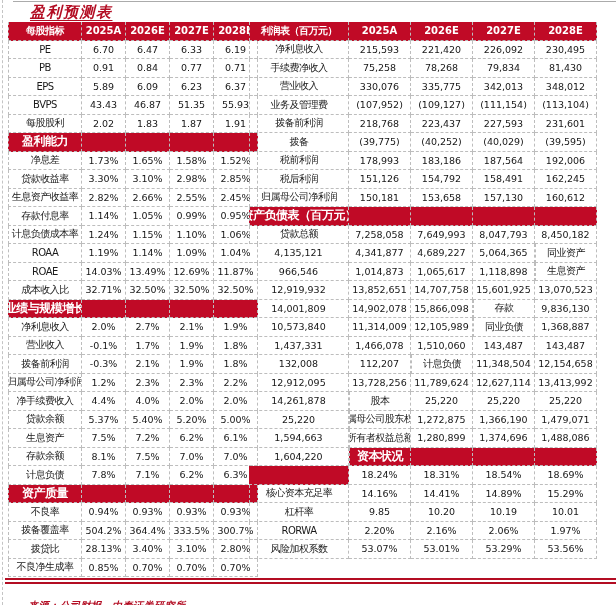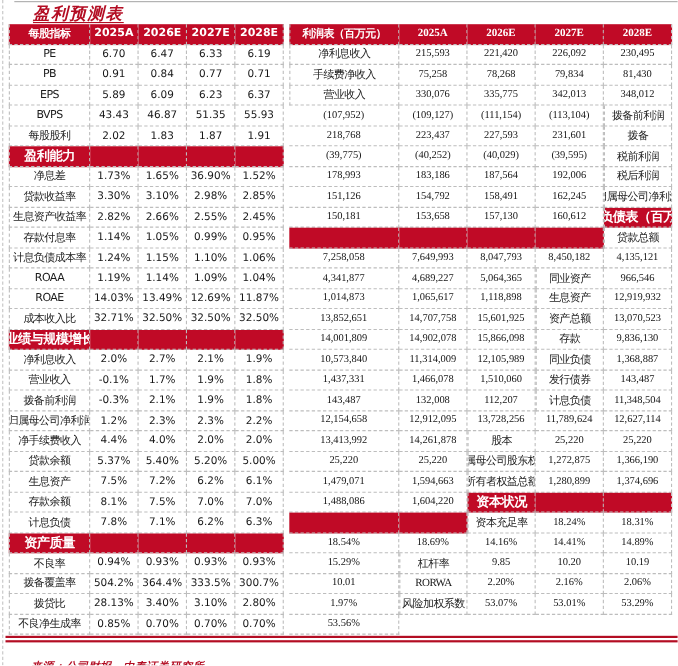--- a/index.html
+++ b/index.html
@@ -15,7 +15,7 @@
          font-family:"Liberation Serif","DejaVu Serif",serif;}
   .tbl{position:absolute;top:22px;display:grid;grid-auto-rows:18.5px;}
   .tbl-left{left:8px;grid-template-columns:74px 44px 44px 44px 44px;}
-  .tbl-right{left:263px;grid-template-columns:100px 62px 62px 62px 62px;font-family:Liberation Serif, serif;}
+  .tbl-right{left:249px;grid-template-columns:100px 62px 62px 62px 62px;}
   .cell{display:flex;align-items:center;justify-content:center;font-size:10px;color:#161616;
         border-right:1px dashed var(--border);border-bottom:1px dashed var(--border);
         white-space:nowrap;overflow:hidden;box-sizing:border-box;}

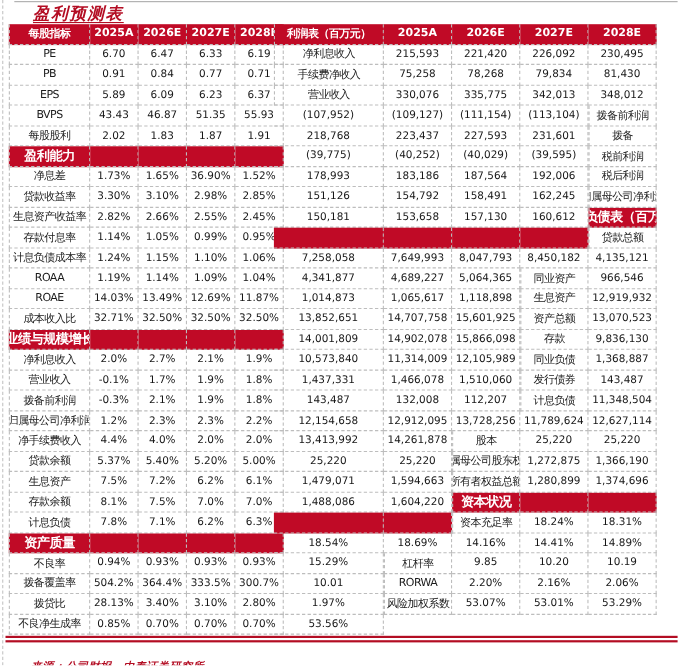--- a/index.html
+++ b/index.html
@@ -222,6 +222,7 @@
       <div class="cell val">335,775</div>
       <div class="cell val">342,013</div>
       <div class="cell val">348,012</div>
+      <div class="cell lab c0">业务及管理费</div>
       <div class="cell val">(107,952)</div>
       <div class="cell val">(109,127)</div>
       <div class="cell val">(111,154)</div>

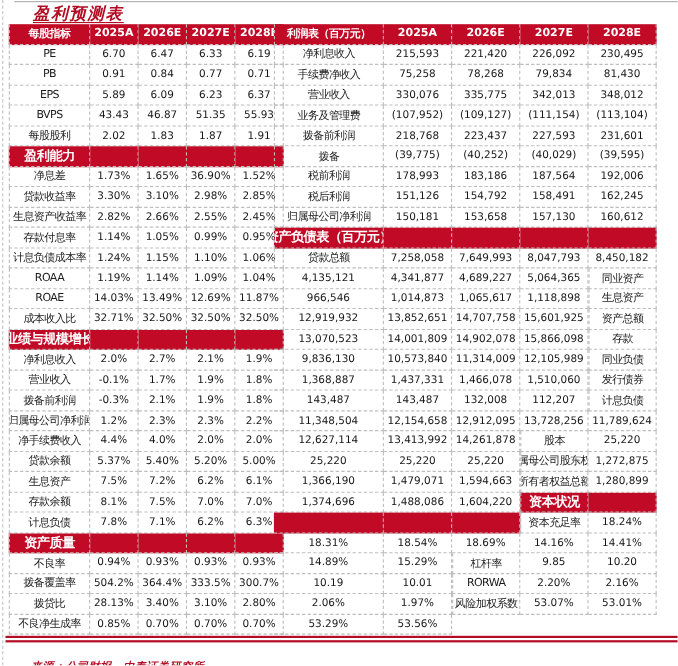--- a/index.html
+++ b/index.html
@@ -87,7 +87,7 @@
       <div class="cell lab c0">净息差</div>
       <div class="cell val">1.73%</div>
       <div class="cell val">1.65%</div>
-      <div class="cell val">36.90%</div>
+      <div class="cell val">1.58%</div>
       <div class="cell val">1.52%</div>
       <div class="cell lab c0">贷款收益率</div>
       <div class="cell val">3.30%</div>

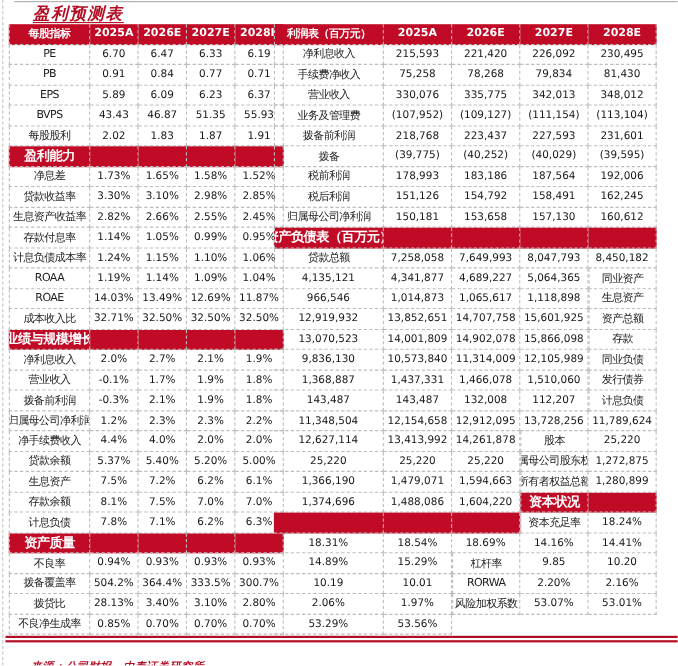--- a/index.html
+++ b/index.html
@@ -276,7 +276,6 @@
       <div class="cell val">13,852,651</div>
       <div class="cell val">14,707,758</div>
       <div class="cell val">15,601,925</div>
-      <div class="cell lab c0">资产总额</div>
       <div class="cell val">13,070,523</div>
       <div class="cell val">14,001,809</div>
       <div class="cell val">14,902,078</div>

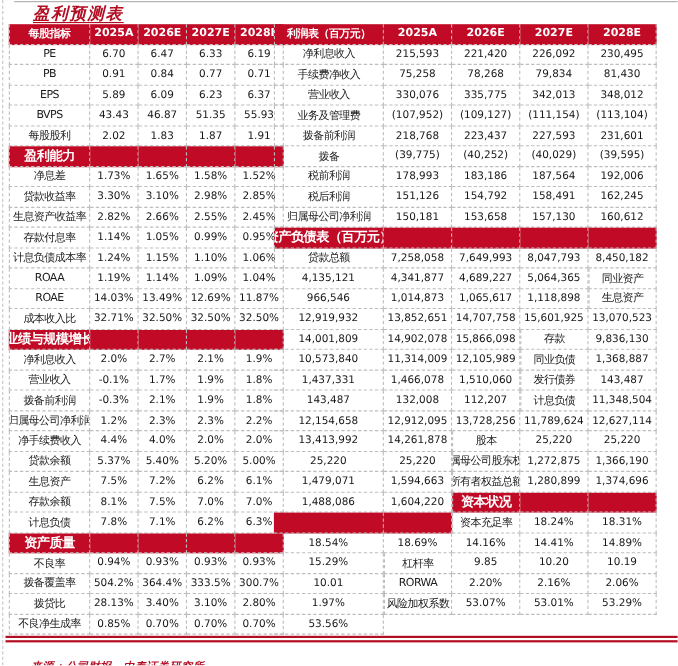--- a/index.html
+++ b/index.html
@@ -290,7 +290,6 @@
       <div class="cell val">1,437,331</div>
       <div class="cell val">1,466,078</div>
       <div class="cell val">1,510,060</div>
-      <div class="cell lab c0">发行债券</div>
       <div class="cell val">143,487</div>
       <div class="cell val">143,487</div>
       <div class="cell val">132,008</div>

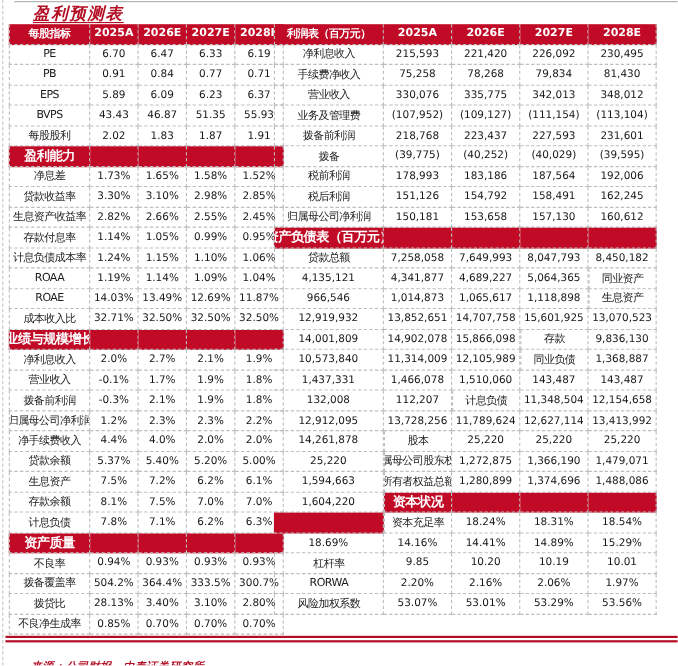--- a/index.html
+++ b/index.html
@@ -323,7 +323,6 @@
       <div class="cell sec"></div>
       <div class="cell sec"></div>
       <div class="cell sec"></div>
-      <div class="cell lab c0">资本充足率</div>
       <div class="cell val">18.24%</div>
       <div class="cell val">18.31%</div>
       <div class="cell val">18.54%</div>

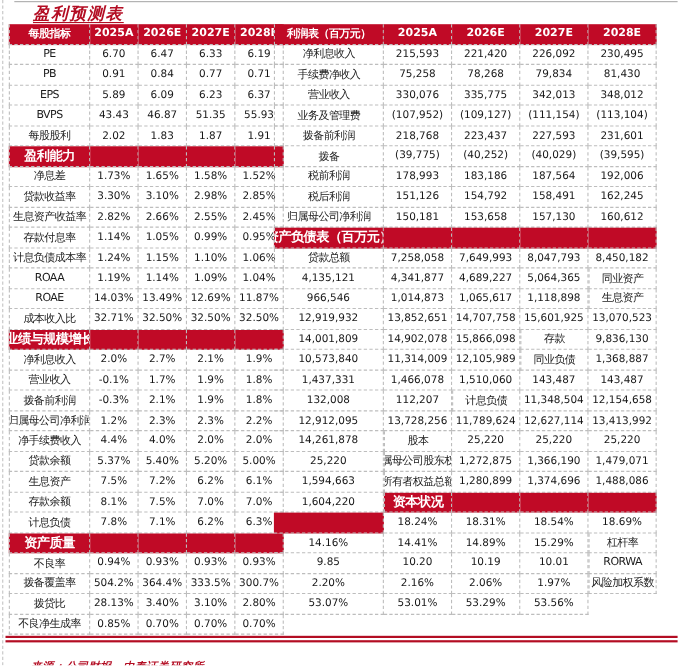--- a/index.html
+++ b/index.html
@@ -327,6 +327,7 @@
       <div class="cell val">18.31%</div>
       <div class="cell val">18.54%</div>
       <div class="cell val">18.69%</div>
+      <div class="cell lab c0">核心资本充足率</div>
       <div class="cell val">14.16%</div>
       <div class="cell val">14.41%</div>
       <div class="cell val">14.89%</div>

